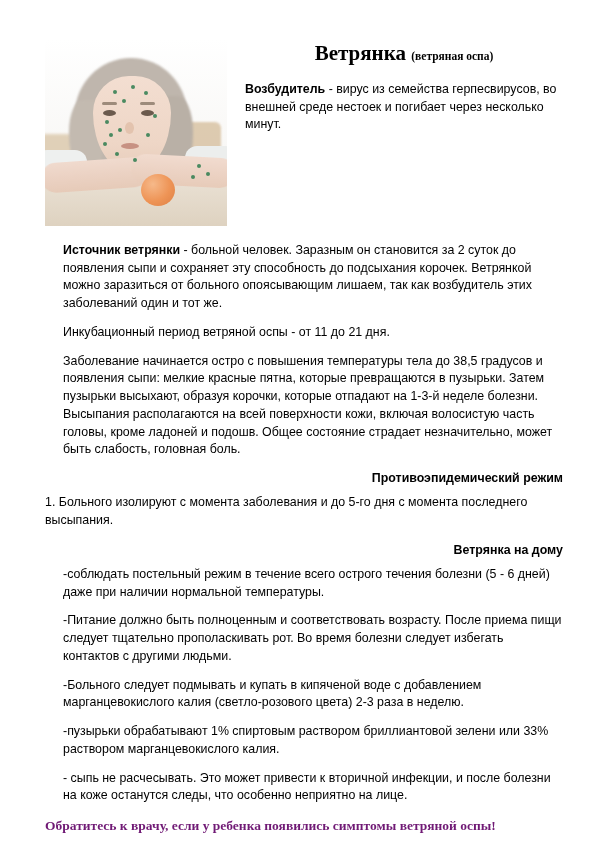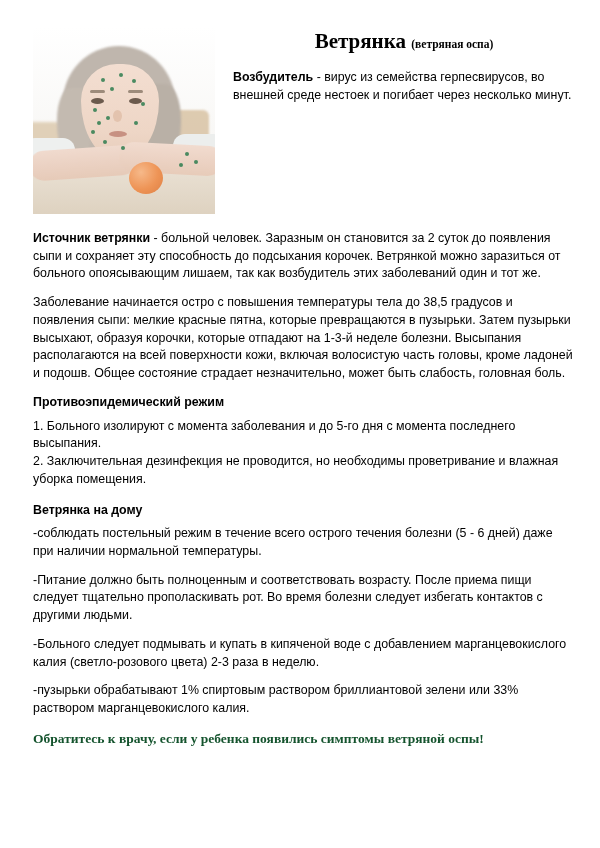--- a/index.html
+++ b/index.html
@@ -22,7 +22,7 @@
     height: 688px;
     background: #ffffff;
     box-sizing: border-box;
-    padding: 0;
+    padding: 12px;
   }
 
   

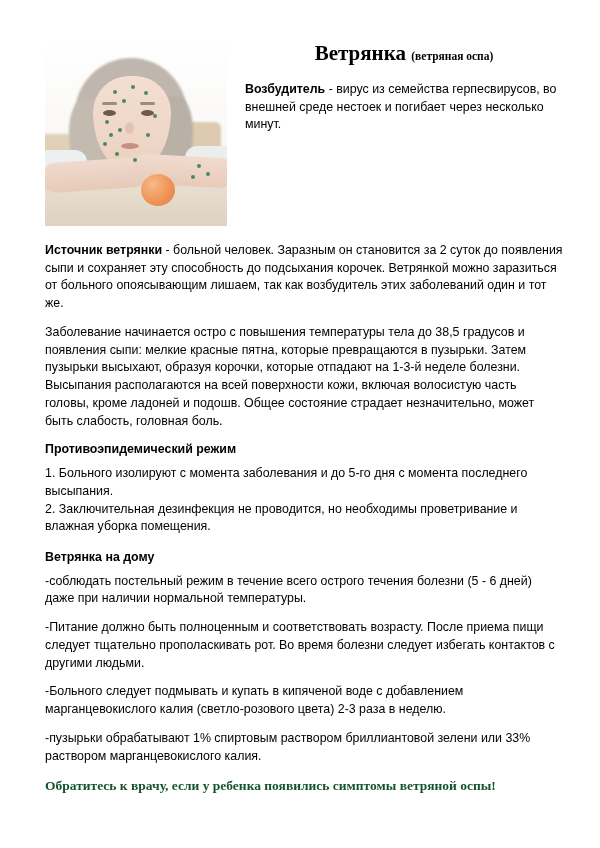--- a/index.html
+++ b/index.html
@@ -264,7 +264,7 @@
   .para {
     font-size: 12.4px;
     line-height: 1.43;
-    margin: 0 0 11px 0;
+    margin: 0 0 11px 18px;
   }
   .heading {
     font-size: 12.4px;

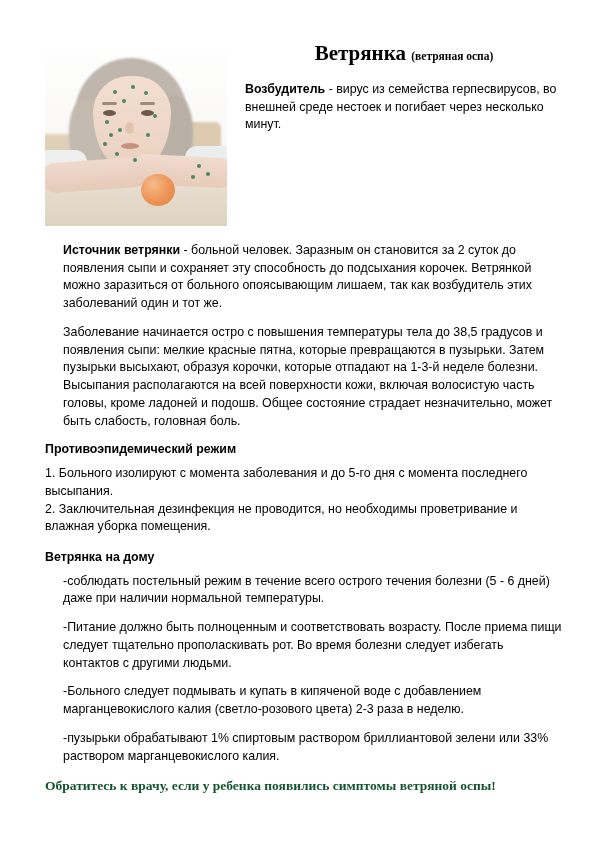--- a/index.html
+++ b/index.html
@@ -353,6 +353,7 @@
       <span class="b">Источник ветрянки</span><span> - больной человек. Заразным он становится за 2 суток до появления сыпи и сохраняет эту способность до подсыхания корочек. Ветрянкой можно заразиться от больного опоясывающим лишаем, так как возбудитель этих заболеваний один и тот же.</span>
     </p>
 
+    <p class="para">Инкубационный период ветряной оспы - от 11 до 21 дня.</p>
 
     <p class="para">Заболевание начинается остро с повышения температуры тела до 38,5 градусов и появления сыпи: мелкие красные пятна, которые превращаются в пузырьки. Затем пузырьки высыхают, образуя корочки, которые отпадают на 1-3-й неделе болезни. Высыпания располагаются на всей поверхности кожи, включая волосистую часть головы, кроме ладоней и подошв. Общее состояние страдает незначительно, может быть слабость, головная боль.</p>
 

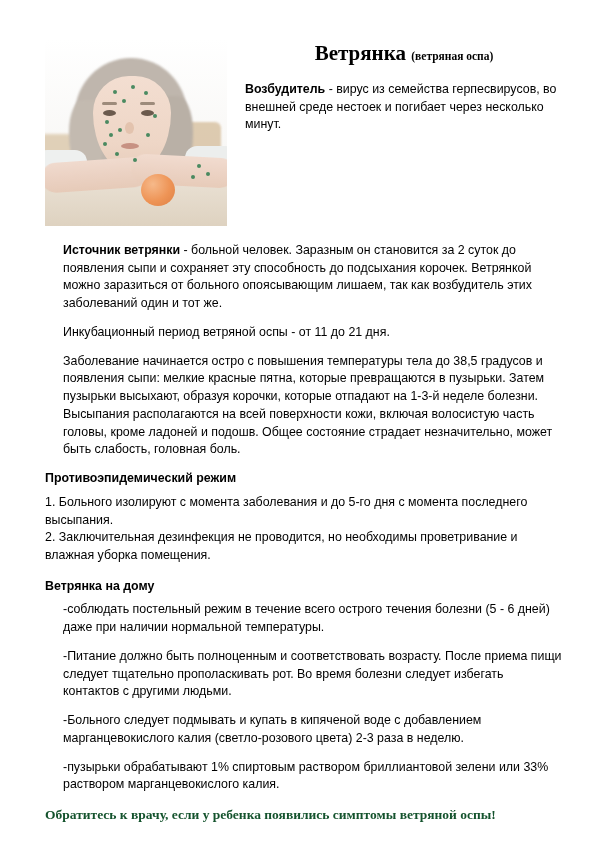--- a/index.html
+++ b/index.html
@@ -271,6 +271,7 @@
     font-weight: bold;
     line-height: 1.43;
     margin: 0 0 6px 0;
+    text-align: right;
   }
   .numlist {
     margin: 0 0 13px 0;

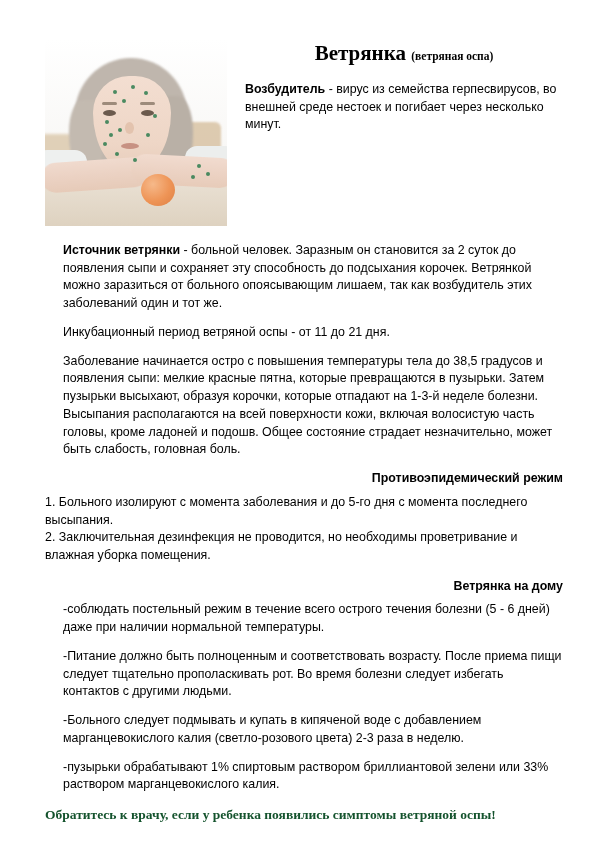--- a/index.html
+++ b/index.html
@@ -362,7 +362,6 @@
 
     <div class="numlist">
       <div>1. Больного изолируют с момента заболевания и до 5-го дня с момента последнего высыпания.</div>
-      <div>2. Заключительная дезинфекция не проводится, но необходимы проветривание и влажная уборка помещения.</div>
     </div>
 
     <div class="heading">Ветрянка на дому</div>

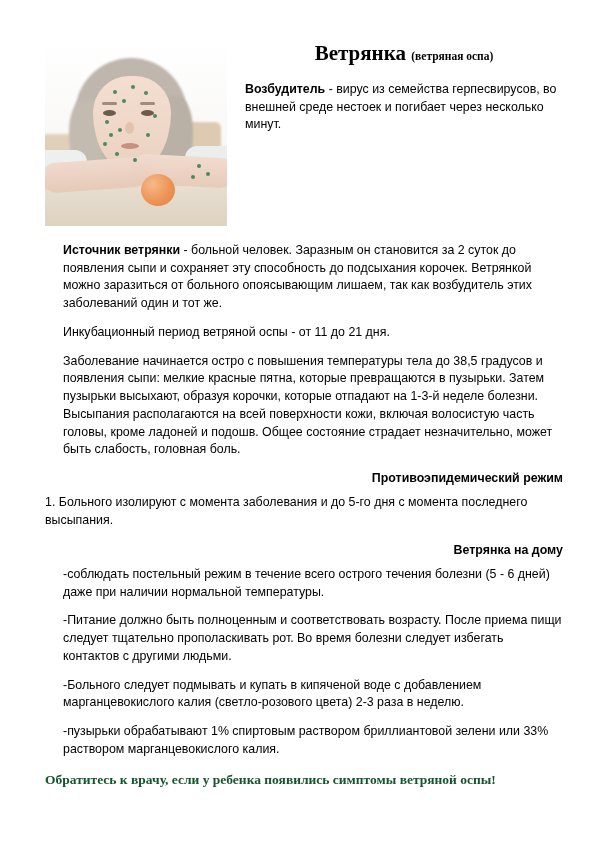--- a/index.html
+++ b/index.html
@@ -370,6 +370,7 @@
     <p class="para">-Питание должно быть полноценным и соответствовать возрасту. После приема пищи следует тщательно прополаскивать рот. Во время болезни следует избегать контактов с другими людьми.</p>
     <p class="para">-Больного следует подмывать и купать в кипяченой воде с добавлением марганцевокислого калия (светло-розового цвета) 2-3 раза в неделю.</p>
     <p class="para">-пузырьки обрабатывают 1% спиртовым раствором бриллиантовой зелени или 33% раствором марганцевокислого калия.</p>
+    <p class="para">- сыпь не расчесывать. Это может привести к вторичной инфекции, и после болезни на коже останутся следы, что особенно неприятно на лице.</p>
 
     <p class="warning">Обратитесь к врачу, если у ребенка появились симптомы ветряной оспы!</p>
 

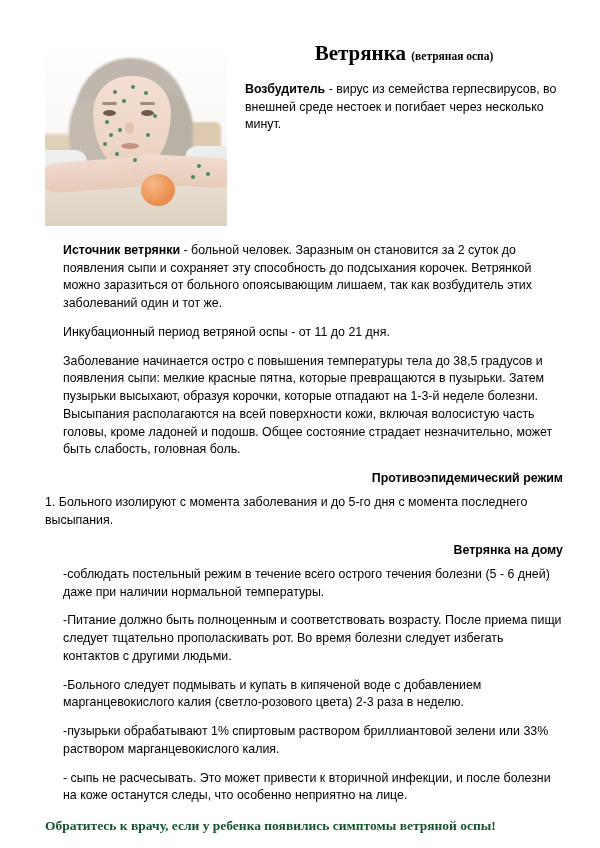--- a/index.html
+++ b/index.html
@@ -283,7 +283,7 @@
     font-family: "Liberation Serif", serif;
     font-weight: bold;
     font-size: 13.5px;
-    color: #14532d;
+    color: #701a75;
     margin: 12px 0 0 0;
     line-height: 1.3;
   }

